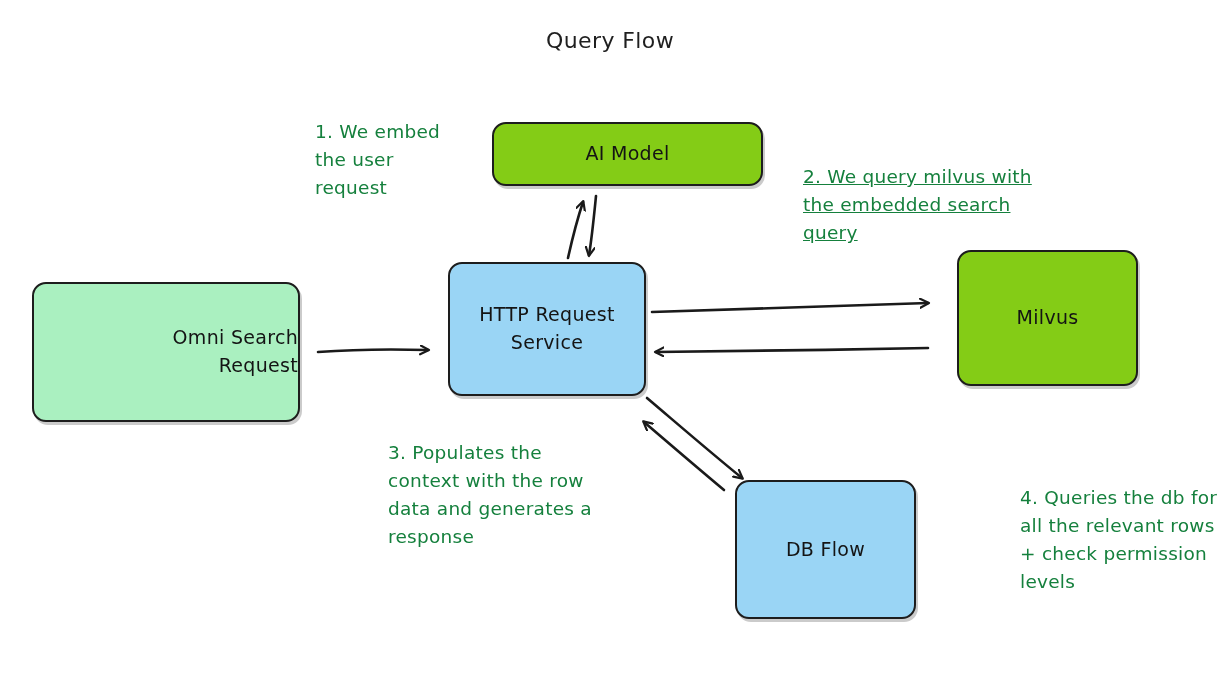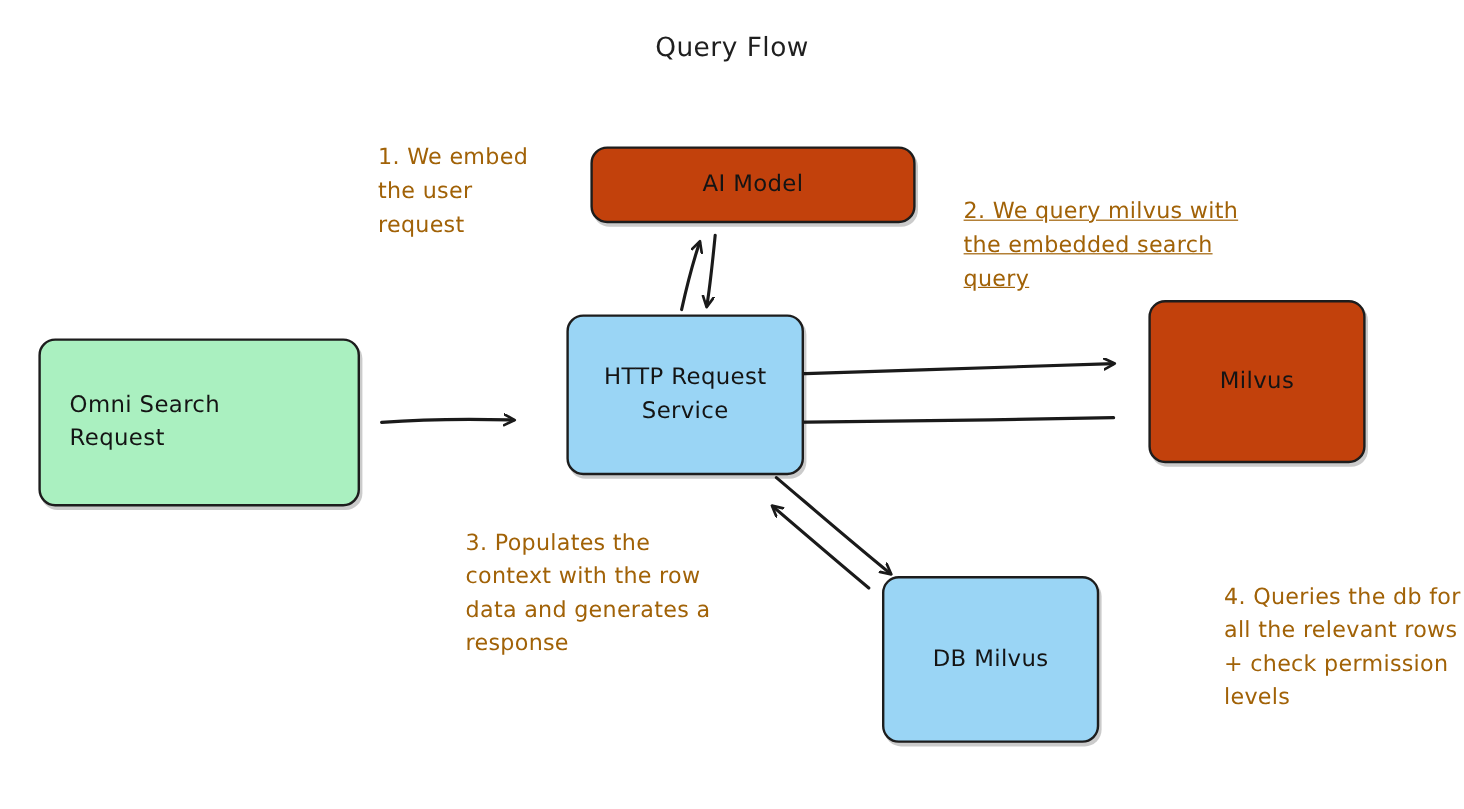--- a/index.html
+++ b/index.html
@@ -64,7 +64,7 @@
     position: absolute;
     font-size: 18.5px;
     line-height: 1.52;
-    color: #a16207;
+    color: #15803d;
     letter-spacing: 0.25px;
     white-space: pre-line;
     font-family: "DejaVu Sans", sans-serif;

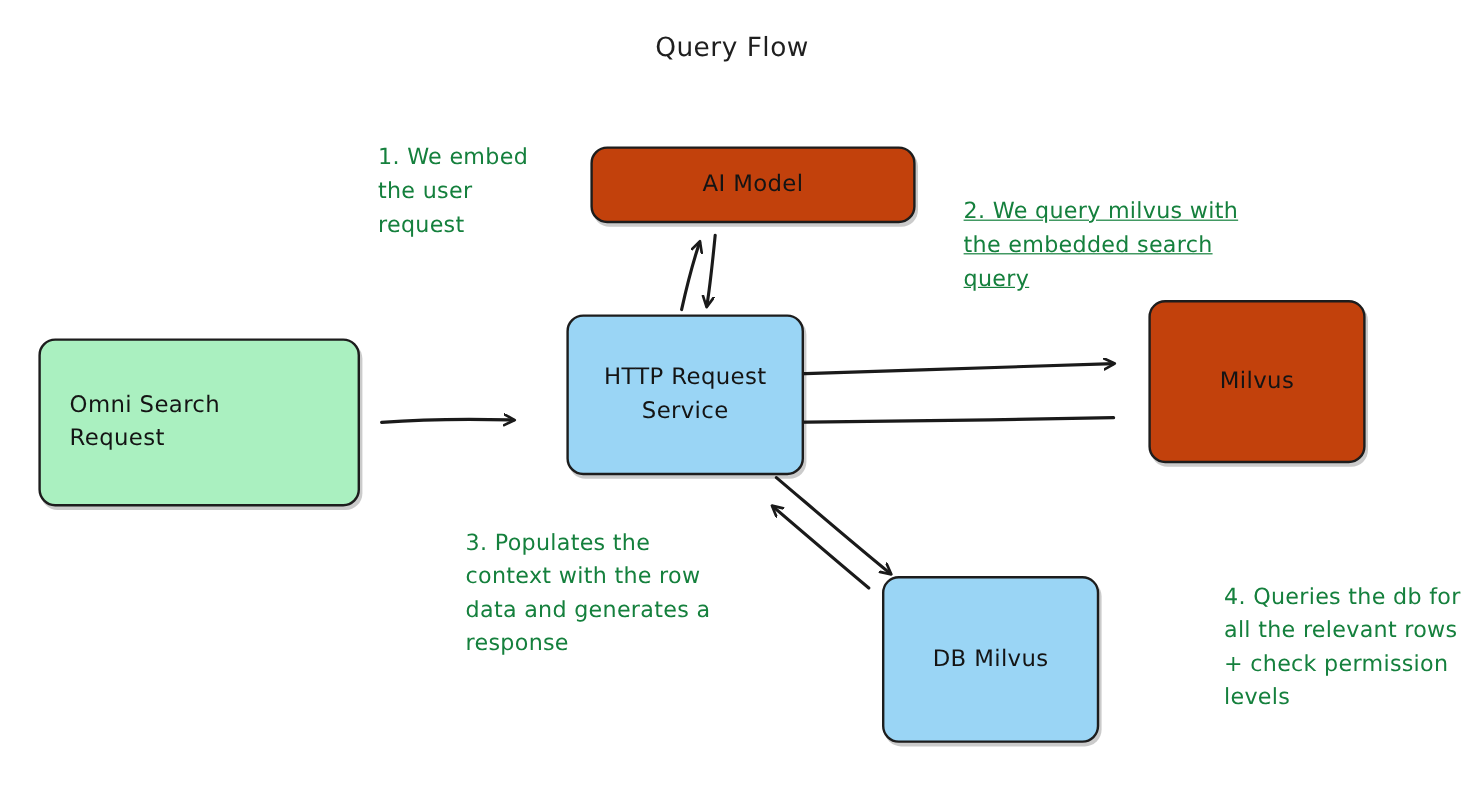--- a/index.html
+++ b/index.html
@@ -55,7 +55,7 @@
   }
   .node.green  { background: #aaf0c0; }
   .node.blue   { background: #9ad5f5; }
-  .node.pink   { background: #c2410c; }
+  .node.pink   { background: #84cc16; }
 
   .node.align-left .node-label   { text-align: left;  padding-left: 24px; }
   .node.align-center .node-label { text-align: center; padding: 0 10px; }

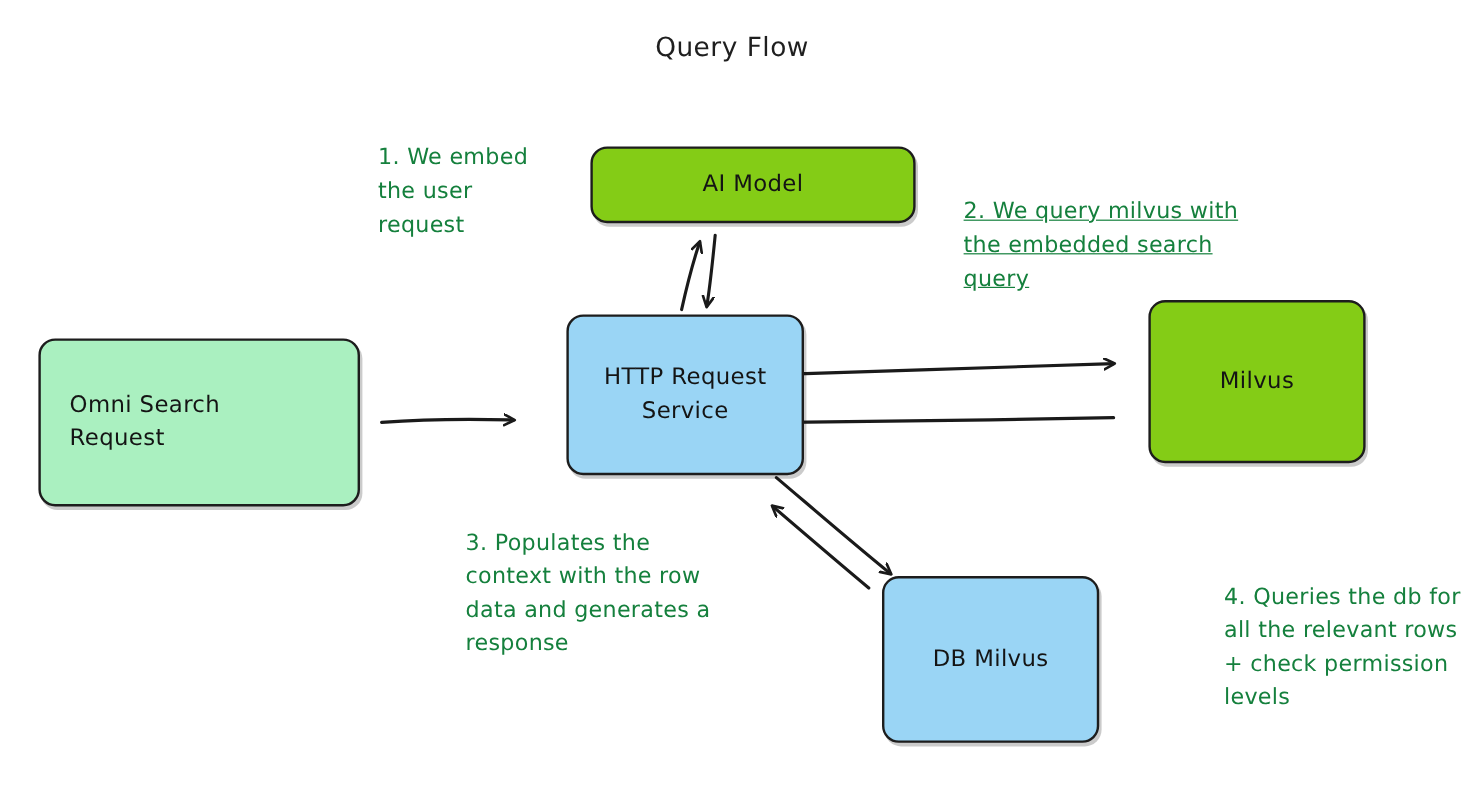--- a/index.html
+++ b/index.html
@@ -107,7 +107,7 @@
 Request</div>
   </div>
 
-  <div class="node blue align-center" style="left:472px; top:262px; width:198px; height:134px;border-radius:14px;">
+  <div class="node blue align-center" style="left:448px; top:262px; width:198px; height:134px;border-radius:14px;">
     <div class="node-label">HTTP Request
 Service</div>
   </div>

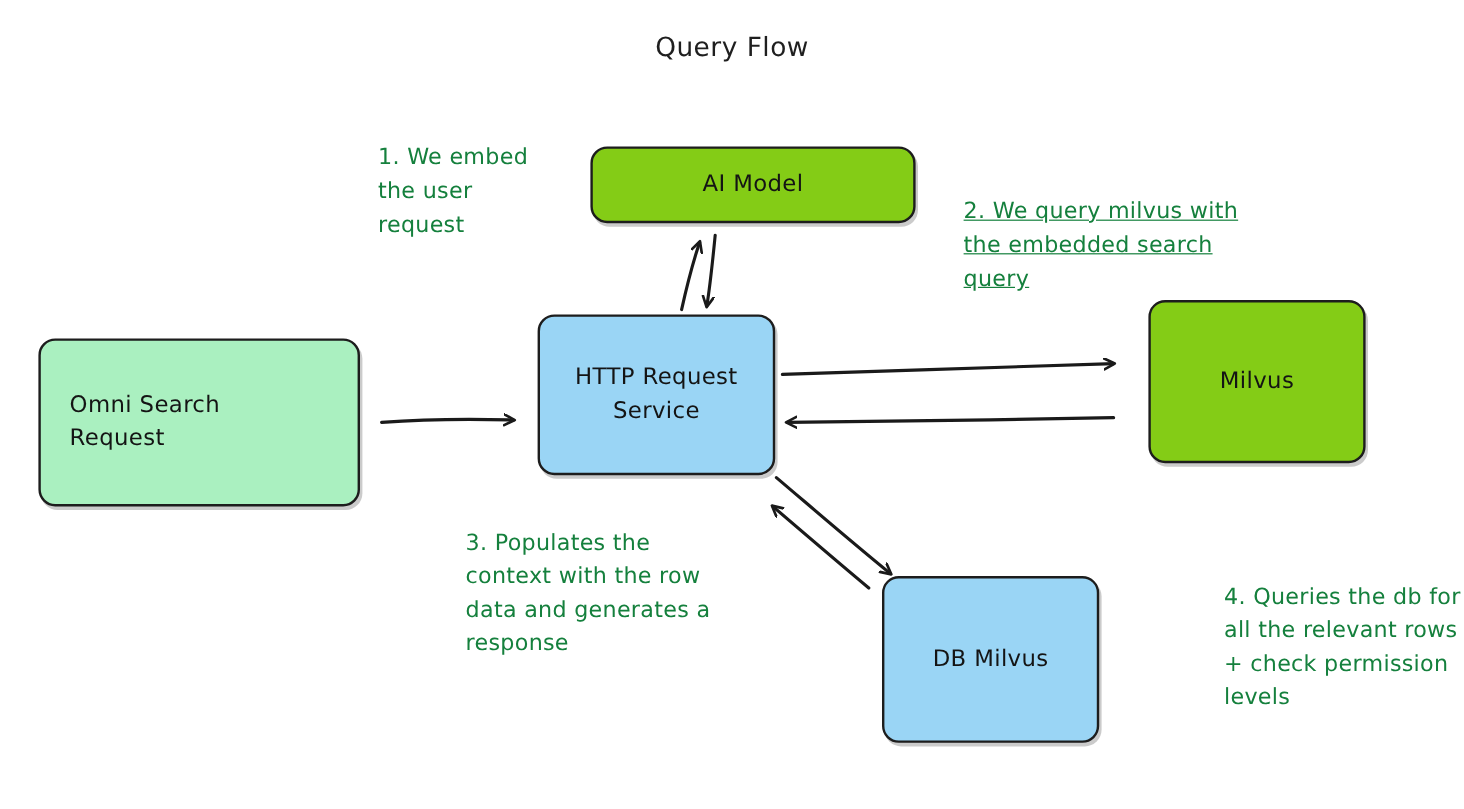--- a/index.html
+++ b/index.html
@@ -57,7 +57,7 @@
   .node.blue   { background: #9ad5f5; }
   .node.pink   { background: #84cc16; }
 
-  .node.align-left .node-label   { text-align: left;  padding-left: 24px; }
+  .node.align-left .node-label   { text-align: right;  padding-left: 24px; }
   .node.align-center .node-label { text-align: center; padding: 0 10px; }
 
   .note {

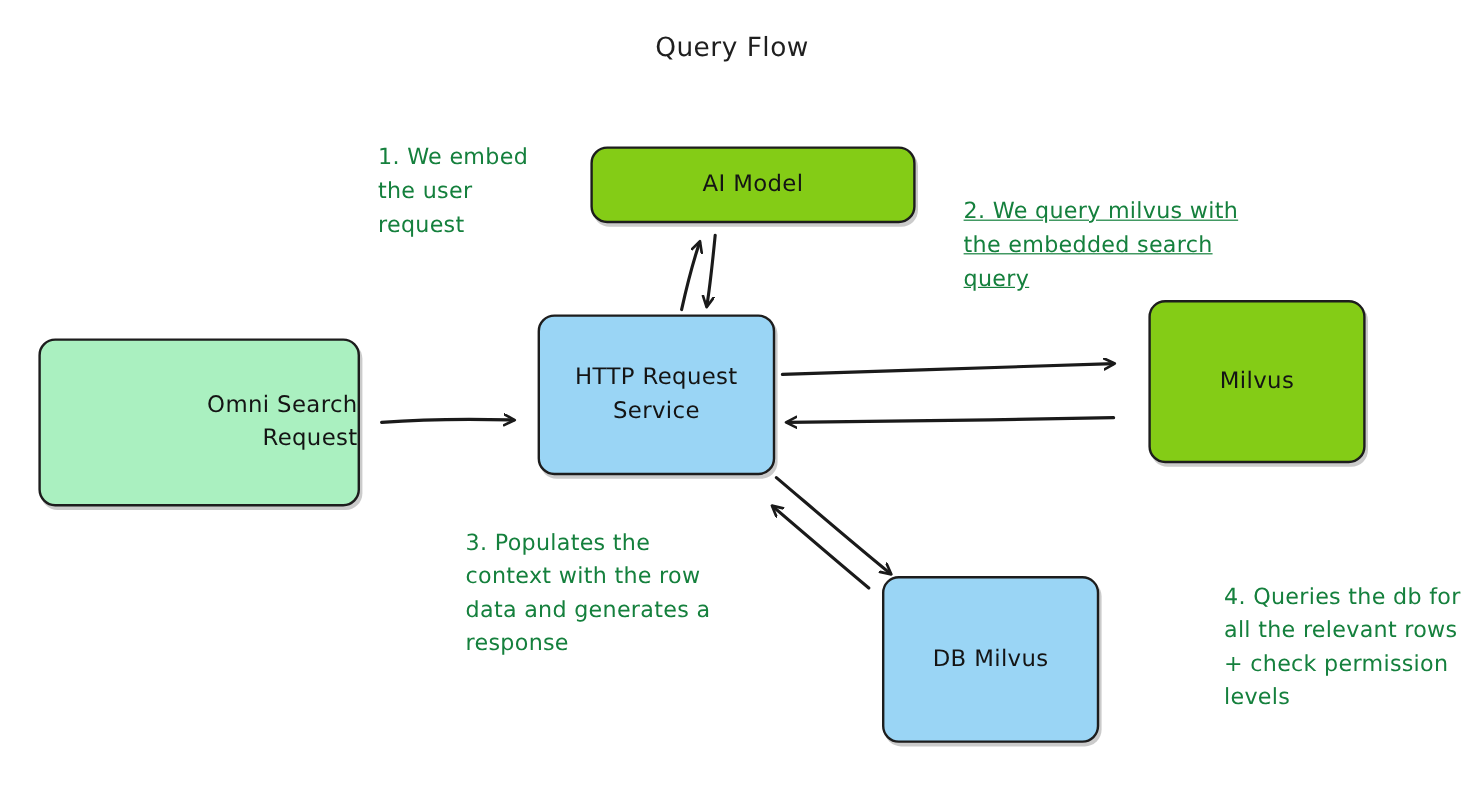--- a/index.html
+++ b/index.html
@@ -121,7 +121,7 @@
   </div>
 
   <div class="node blue align-center" style="left:735px; top:480px; width:181px; height:139px;">
-    <div class="node-label">DB Milvus</div>
+    <div class="node-label">DB Flow</div>
   </div>
 
   <div class="note" style="left:315px; top:118px; width:165px;">1. We embed

